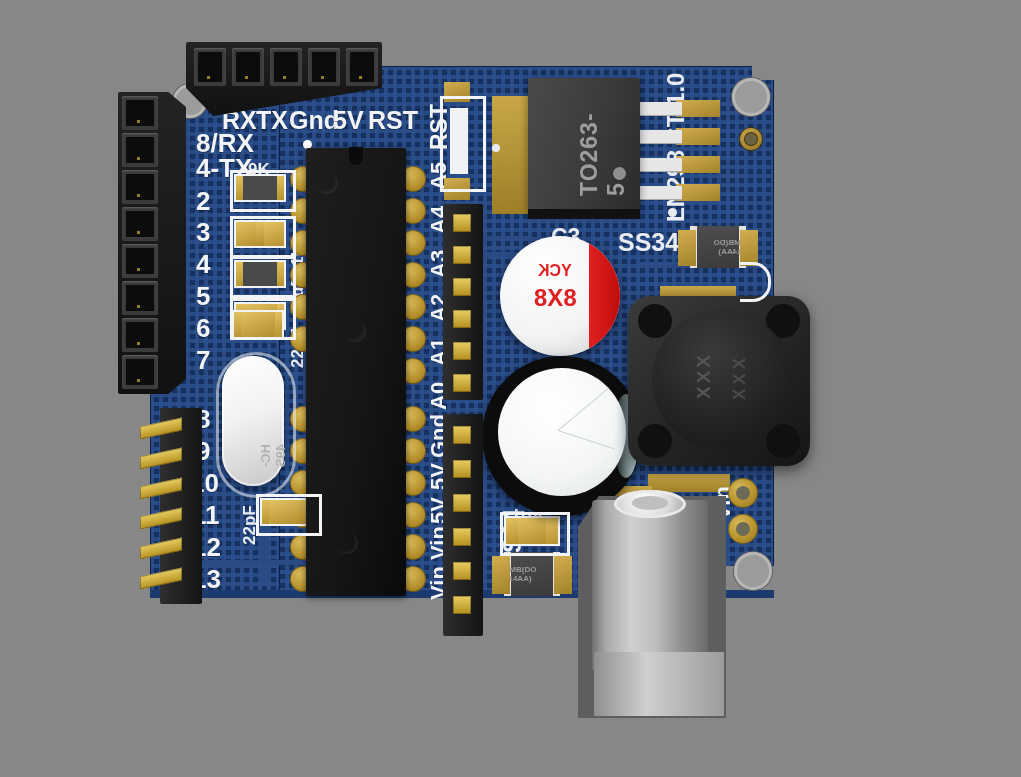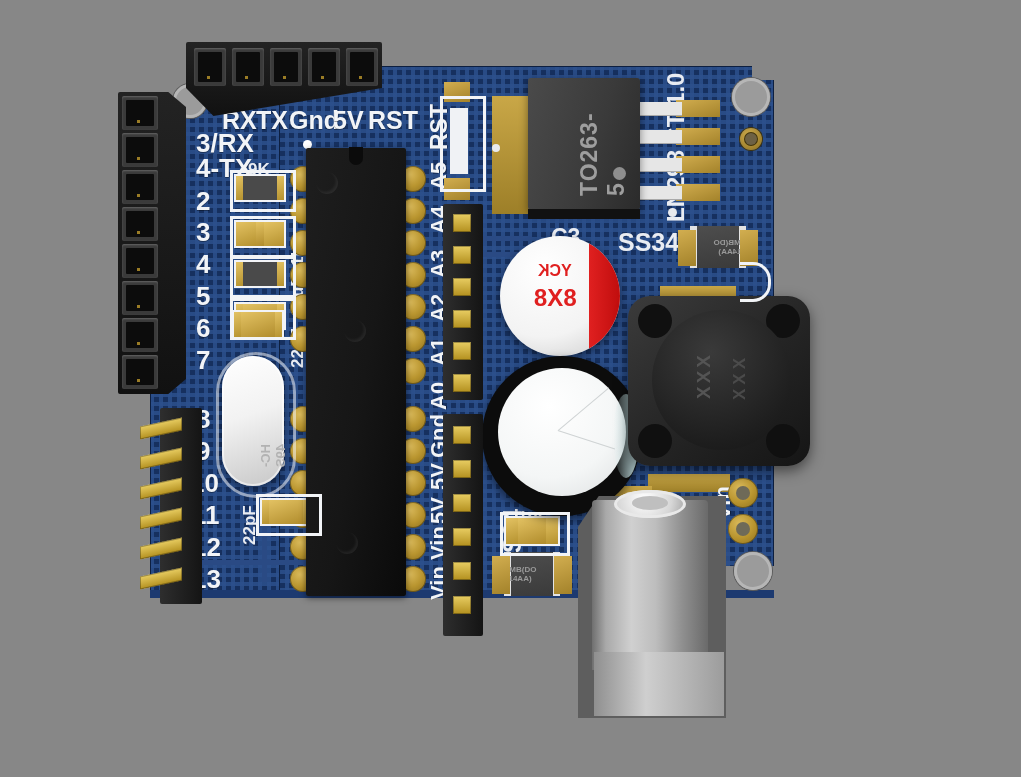--- a/index.html
+++ b/index.html
@@ -167,7 +167,7 @@
 
   <div class="abs silk rot90" style="left:428px;top:150px;font-size:23px;">RST</div>
 
-  <div class="abs silk" style="left:196px;top:130px;font-size:26px;">3/RX</div>
+  <div class="abs silk" style="left:196px;top:130px;font-size:26px;">8/RX</div>
   <div class="abs silk" style="left:196px;top:155px;font-size:26px;">4-TX</div>
   <div class="abs silk" style="left:196px;top:188px;font-size:26px;">2</div>
   <div class="abs silk" style="left:196px;top:219px;font-size:26px;">3</div>

